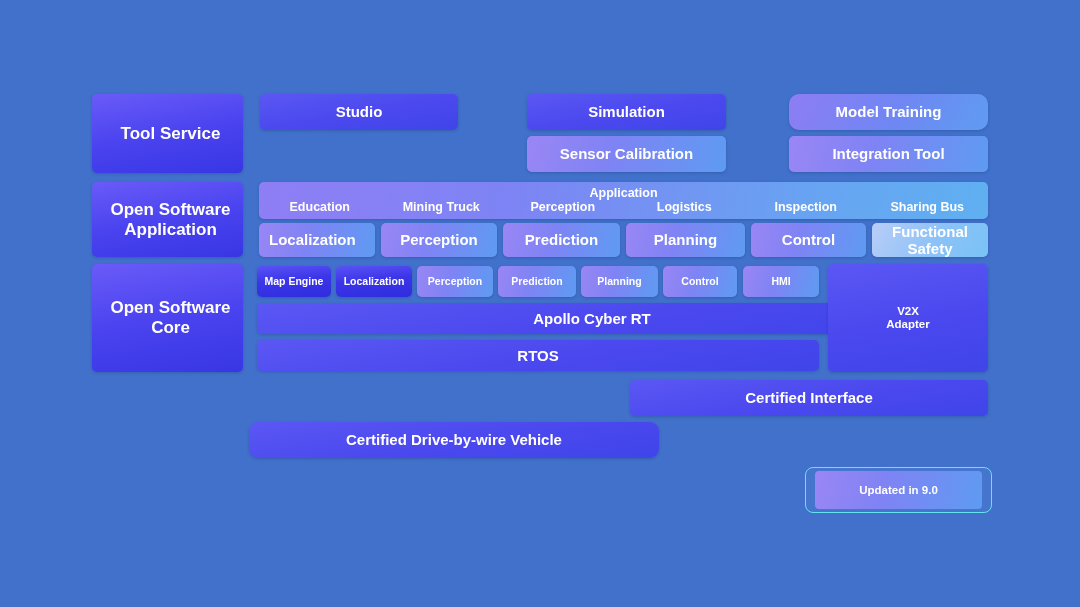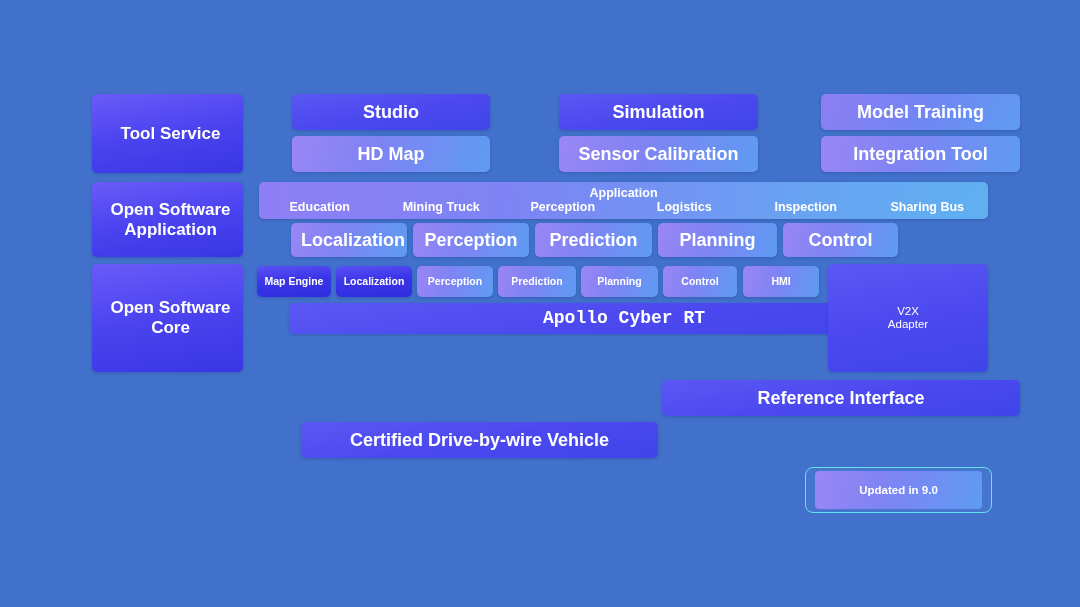--- a/index.html
+++ b/index.html
@@ -38,7 +38,7 @@
 
   
   .t-row    {font-size:17px;font-weight:bold;}
-  .t-norm   {font-size:18px;font-weight:bold;margin-left:32px;}
+  .t-norm   {font-size:15px;font-weight:bold;}
   .t-sm     {font-size:11.5px;font-weight:normal;}
   .t-xs     {font-size:10.5px;font-weight:bold;}
   .left-pad {justify-content:flex-start;padding-left:10px;text-align:left;}

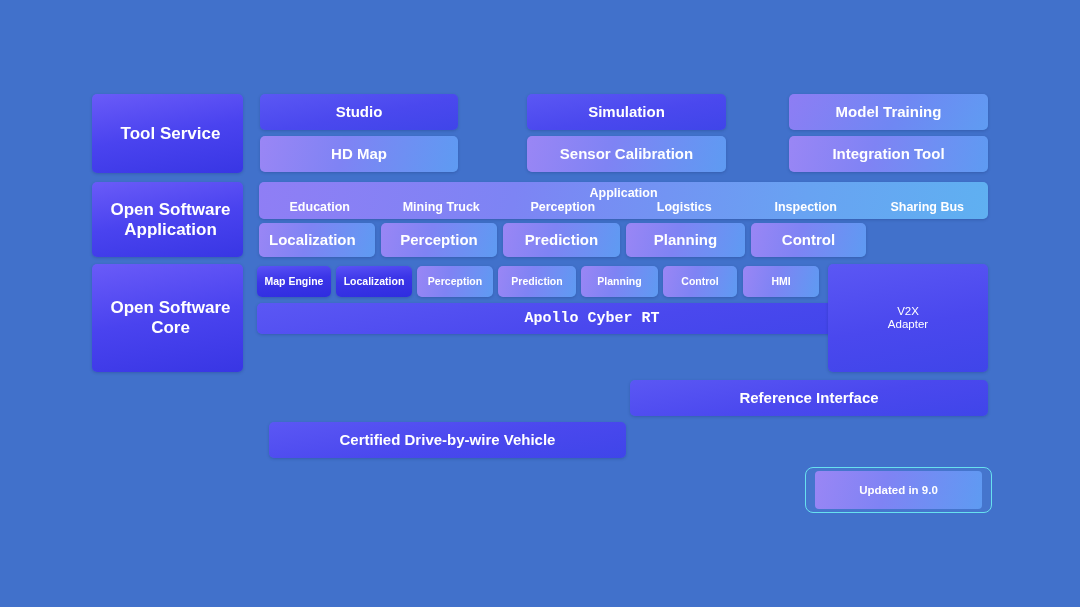--- a/index.html
+++ b/index.html
@@ -32,7 +32,7 @@
   .f-label  {background:linear-gradient(170deg,#6a5bf8 0%,#4a43ef 50%,#3836e4 100%);padding-left:6px;}
   .f-plain  {background:linear-gradient(170deg,#5b57f4 0%,#4a48ee 55%,#3f45e9 100%);}
   .f-updated{background:linear-gradient(105deg,#9a86f5 0%,#7f83f4 42%,#5e9bf2 100%);}
-  .f-updated2{background:linear-gradient(120deg,#8e7df4 0%,#6f87f3 55%,#5f9cf2 100%);}
+  .f-updated2{background:linear-gradient(120deg,#8e7df4 0%,#6f87f3 55%,#5f9cf2 100%);border-radius:10px;}
   .f-new    {background:linear-gradient(120deg,#b9cdf8 0%,#8cc2f7 55%,#79c2f6 100%);}
   .f-appbar {background:linear-gradient(100deg,#8f7ef5 0%,#7d84f4 35%,#68a3f2 75%,#5fb0f1 100%);}
 

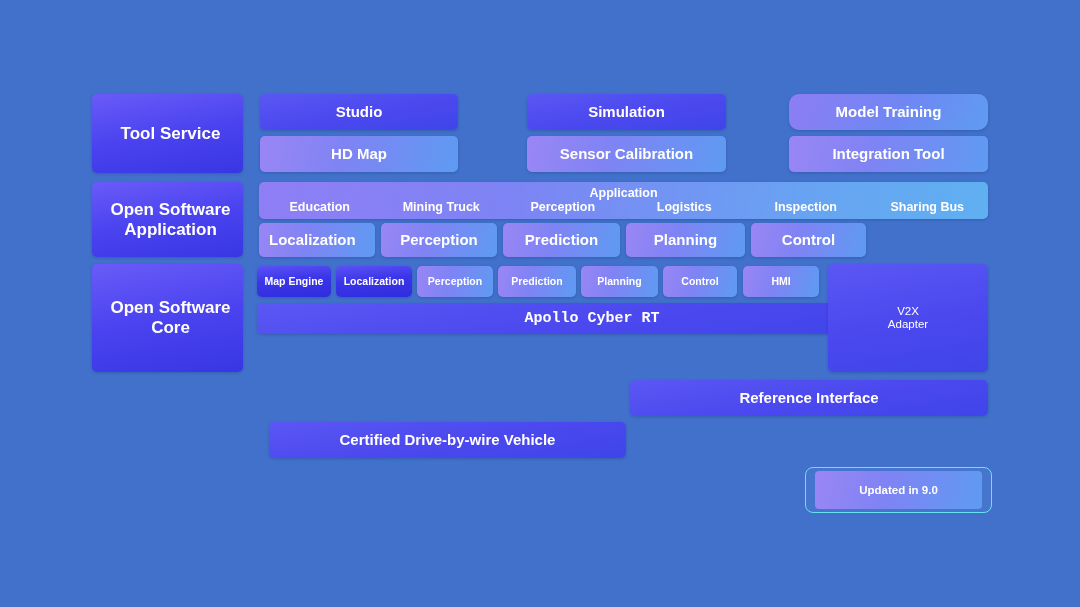--- a/index.html
+++ b/index.html
@@ -70,9 +70,6 @@
 
   <div class="blk f-plain t-norm" style="left:260px;top:94px;width:198px;height:36px;">
     <span>Studio</span>
-  </div>
-  <div class="blk f-updated t-norm" style="left:260px;top:136px;width:198px;height:36px;">
-    <span>HD Map</span>
   </div>
 
   <div class="blk f-plain t-norm" style="left:527px;top:94px;width:199px;height:36px;">

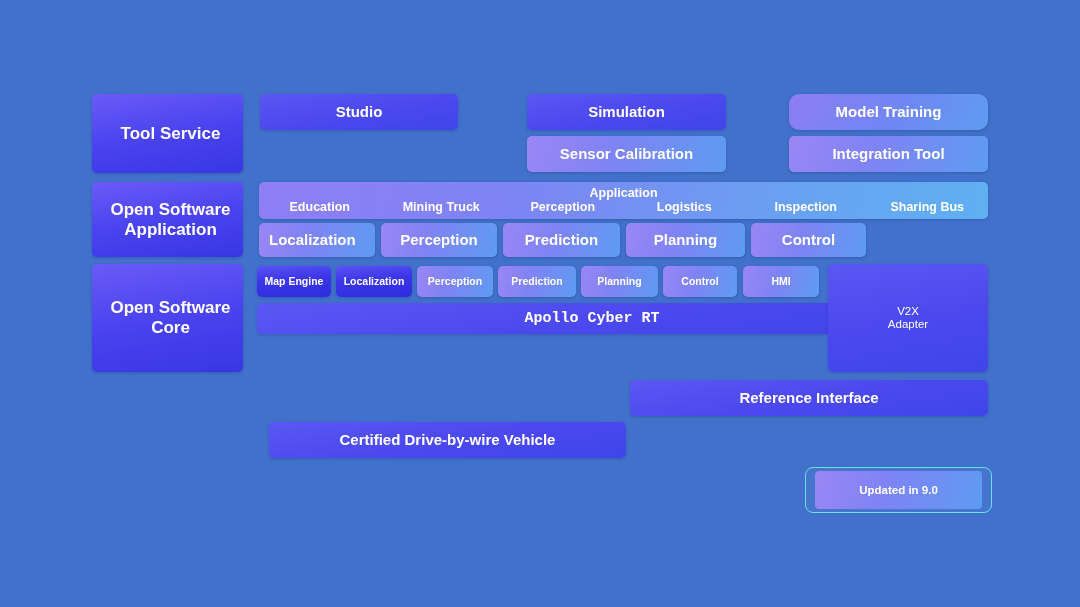--- a/index.html
+++ b/index.html
@@ -118,6 +118,9 @@
   <div class="blk f-updated t-norm" style="left:751px;top:223px;width:115px;height:34px;">
     <span>Control</span>
   </div>
+  <div class="blk f-new t-norm" style="left:872px;top:223px;width:116px;height:34px;">
+    <span>Functional Safety</span>
+  </div>
 
   <div class="blk f-label t-row" style="left:92px;top:264px;width:151px;height:108px;white-space:pre-line;">
     <span>Open Software

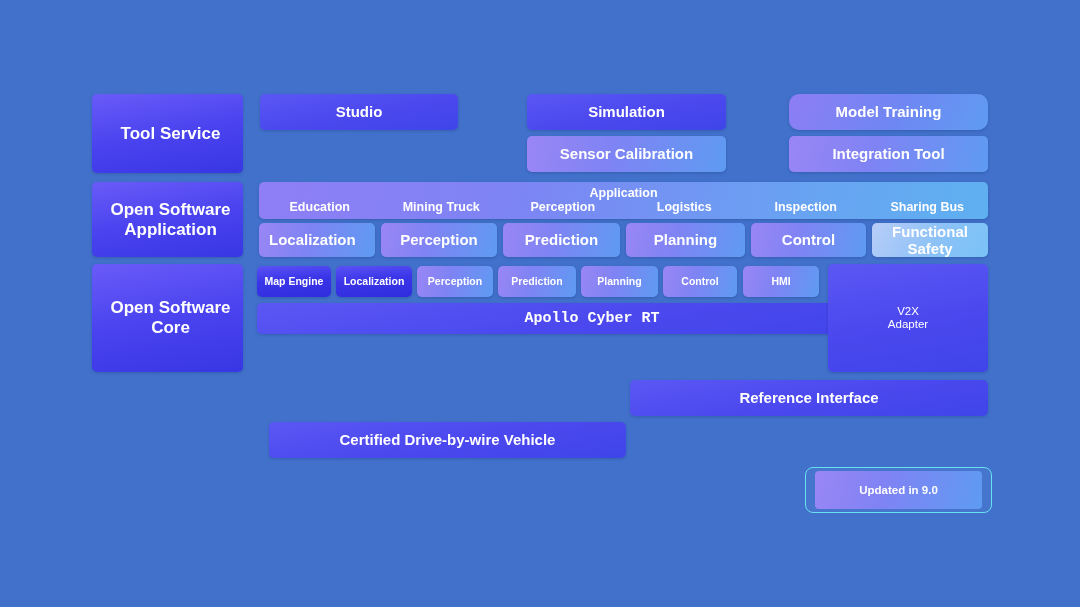--- a/index.html
+++ b/index.html
@@ -149,7 +149,7 @@
     <span>HMI</span>
   </div>
 
-  <div class="blk f-plain t-norm" style="left:257px;top:303px;width:670px;height:31px;font-family:Liberation Mono, monospace;">
+  <div class="blk f-plain t-norm" style="left:257px;top:303px;width:670px;height:31px;">
     <span>Apollo Cyber RT</span>
   </div>
 

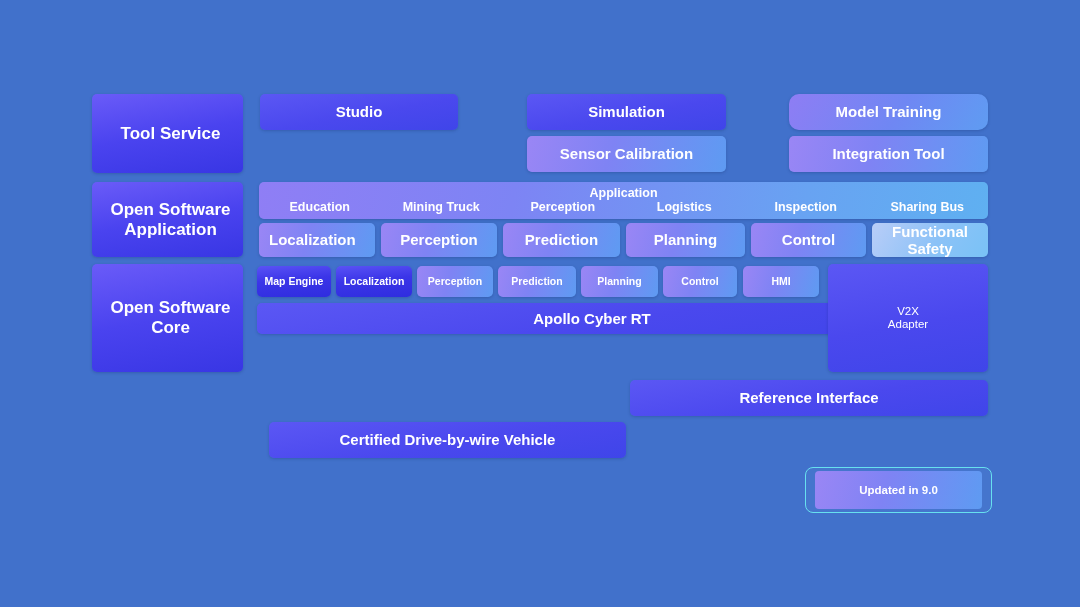--- a/index.html
+++ b/index.html
@@ -39,7 +39,7 @@
   
   .t-row    {font-size:17px;font-weight:bold;}
   .t-norm   {font-size:15px;font-weight:bold;}
-  .t-sm     {font-size:11.5px;font-weight:normal;}
+  .t-sm     {font-size:11.5px;font-weight:bold;}
   .t-xs     {font-size:10.5px;font-weight:bold;}
   .left-pad {justify-content:flex-start;padding-left:10px;text-align:left;}
 

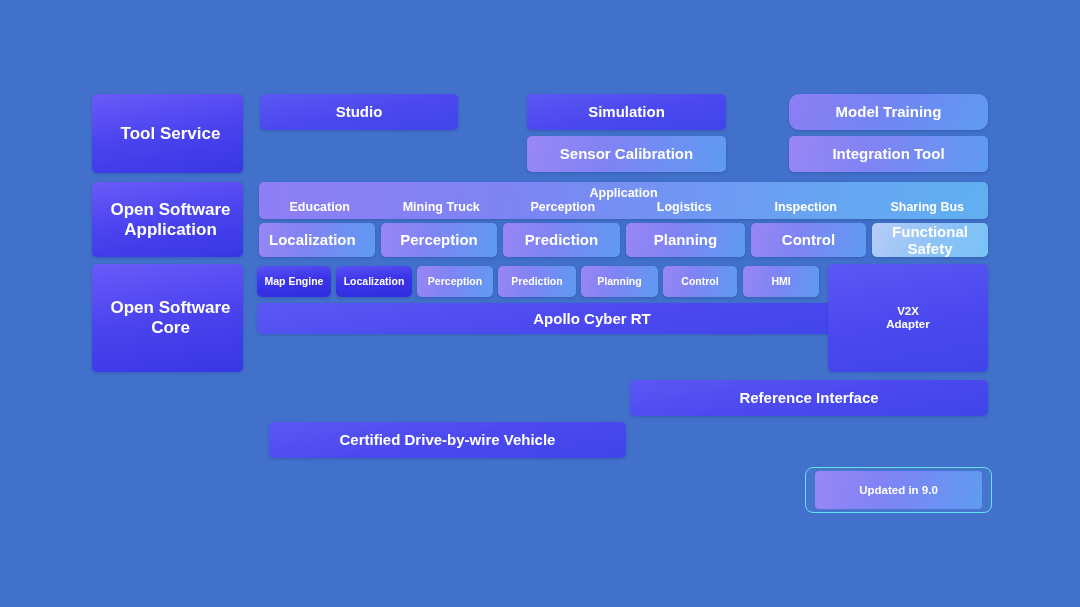--- a/index.html
+++ b/index.html
@@ -152,6 +152,9 @@
   <div class="blk f-plain t-norm" style="left:257px;top:303px;width:670px;height:31px;">
     <span>Apollo Cyber RT</span>
   </div>
+  <div class="blk f-plain t-norm" style="left:257px;top:340px;width:562px;height:31px;">
+    <span>RTOS</span>
+  </div>
 
   <div class="blk f-plain t-sm" style="left:828px;top:264px;width:160px;height:108px;flex-direction:column;">
     <span>V2X</span>

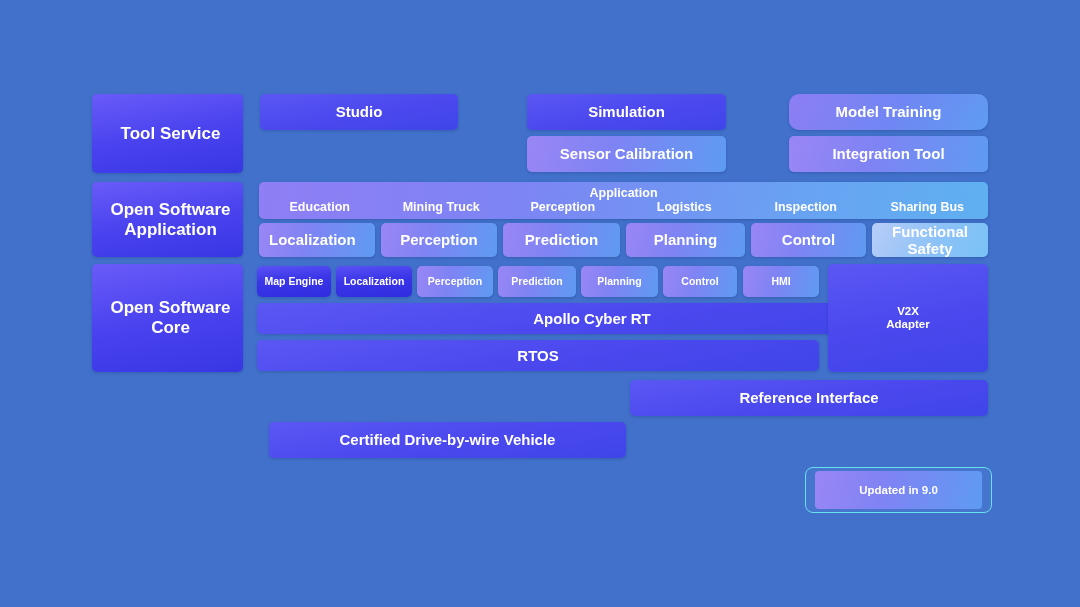--- a/index.html
+++ b/index.html
@@ -167,7 +167,7 @@
   </div>
 
   <div class="blk f-plain t-norm" style="left:630px;top:380px;width:358px;height:36px;">
-    <span>Reference Interface</span>
+    <span>Certified Interface</span>
   </div>
 
   <div class="legend" style="left:805px;top:467px;width:187px;height:46px;">

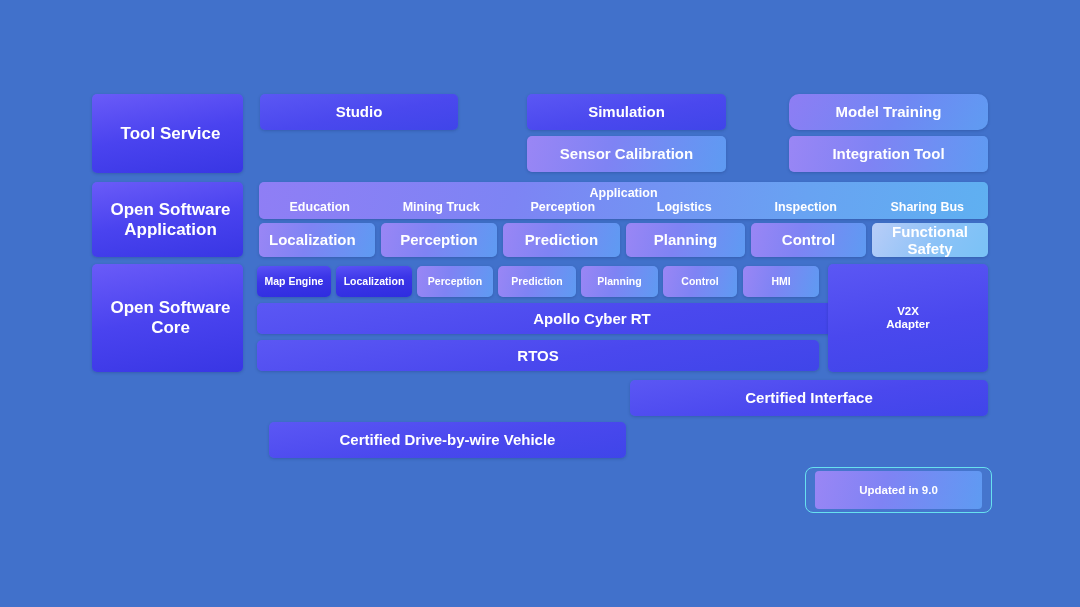--- a/index.html
+++ b/index.html
@@ -162,7 +162,7 @@
   </div>
 
 
-  <div class="blk f-plain t-norm" style="left:269px;top:422px;width:357px;height:36px;">
+  <div class="blk f-plain t-norm" style="left:249px;top:422px;width:410px;height:36px;border-radius:9px;">
     <span>Certified Drive-by-wire Vehicle</span>
   </div>
 

